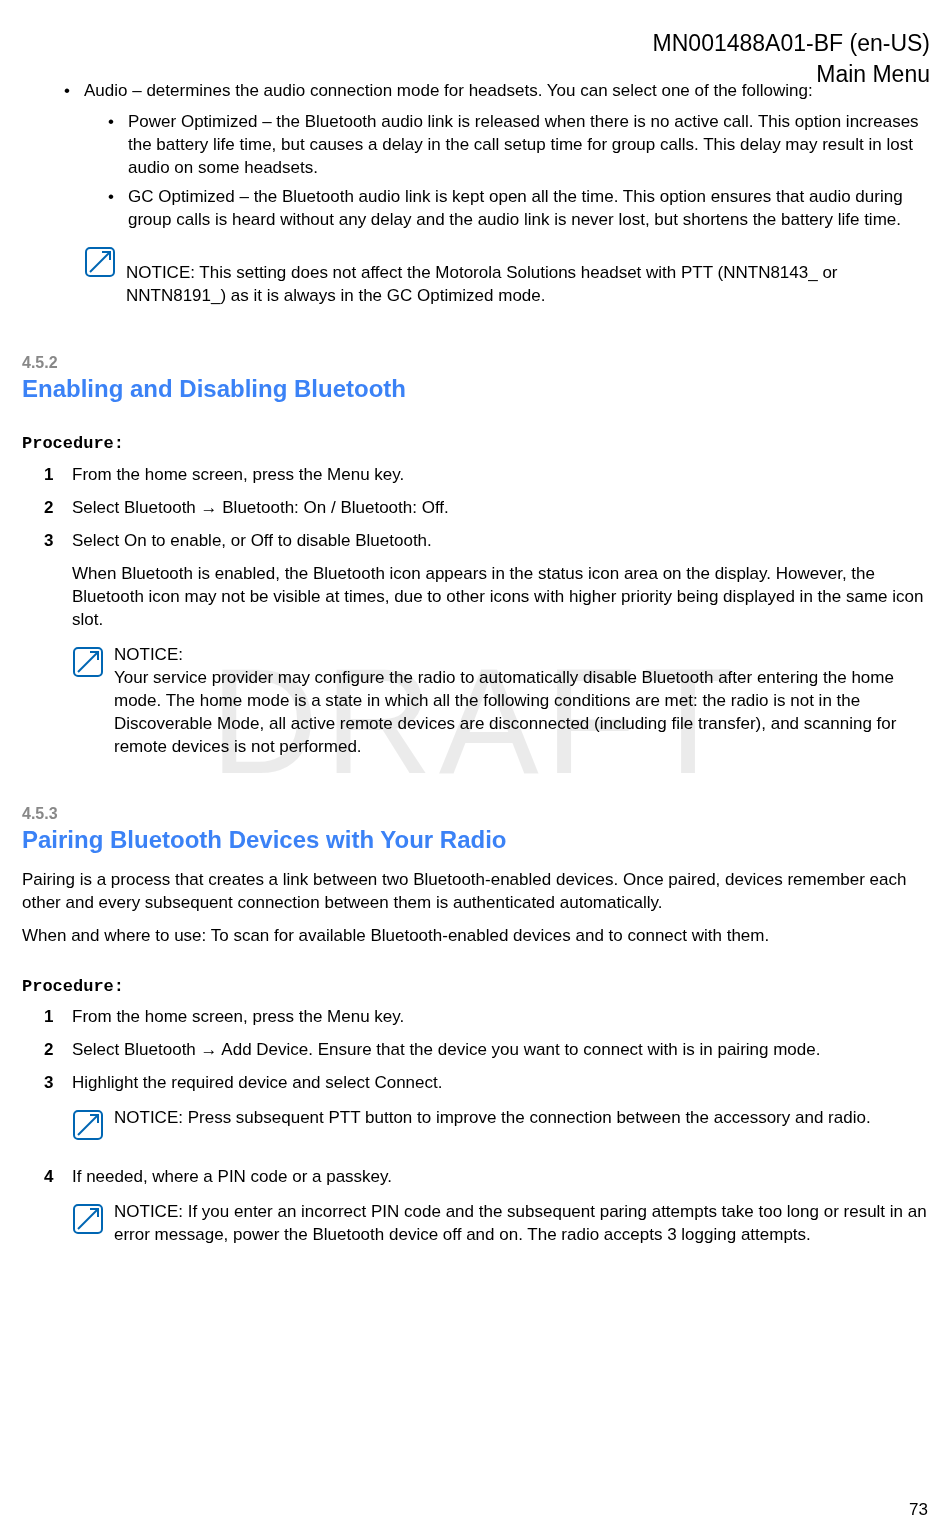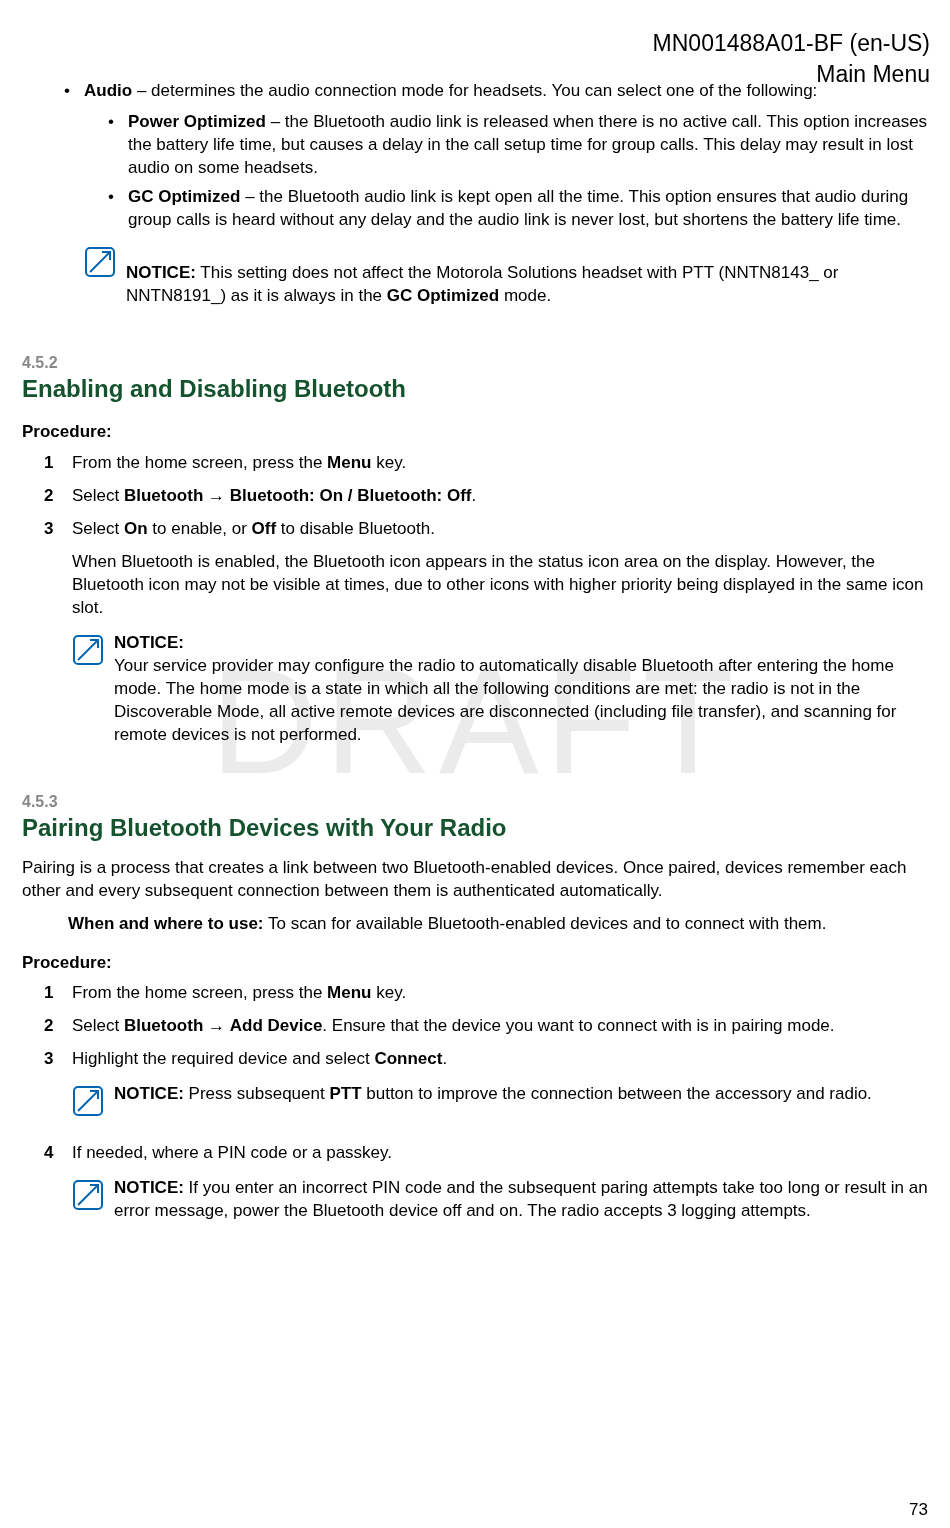--- a/index.html
+++ b/index.html
@@ -95,7 +95,7 @@
     .num-sub {
       margin-top: 10px;
     }
-    b { font-weight: bold; }
+    b { font-weight: normal; }
     .page-number {
       position: absolute;
       bottom: 6px;

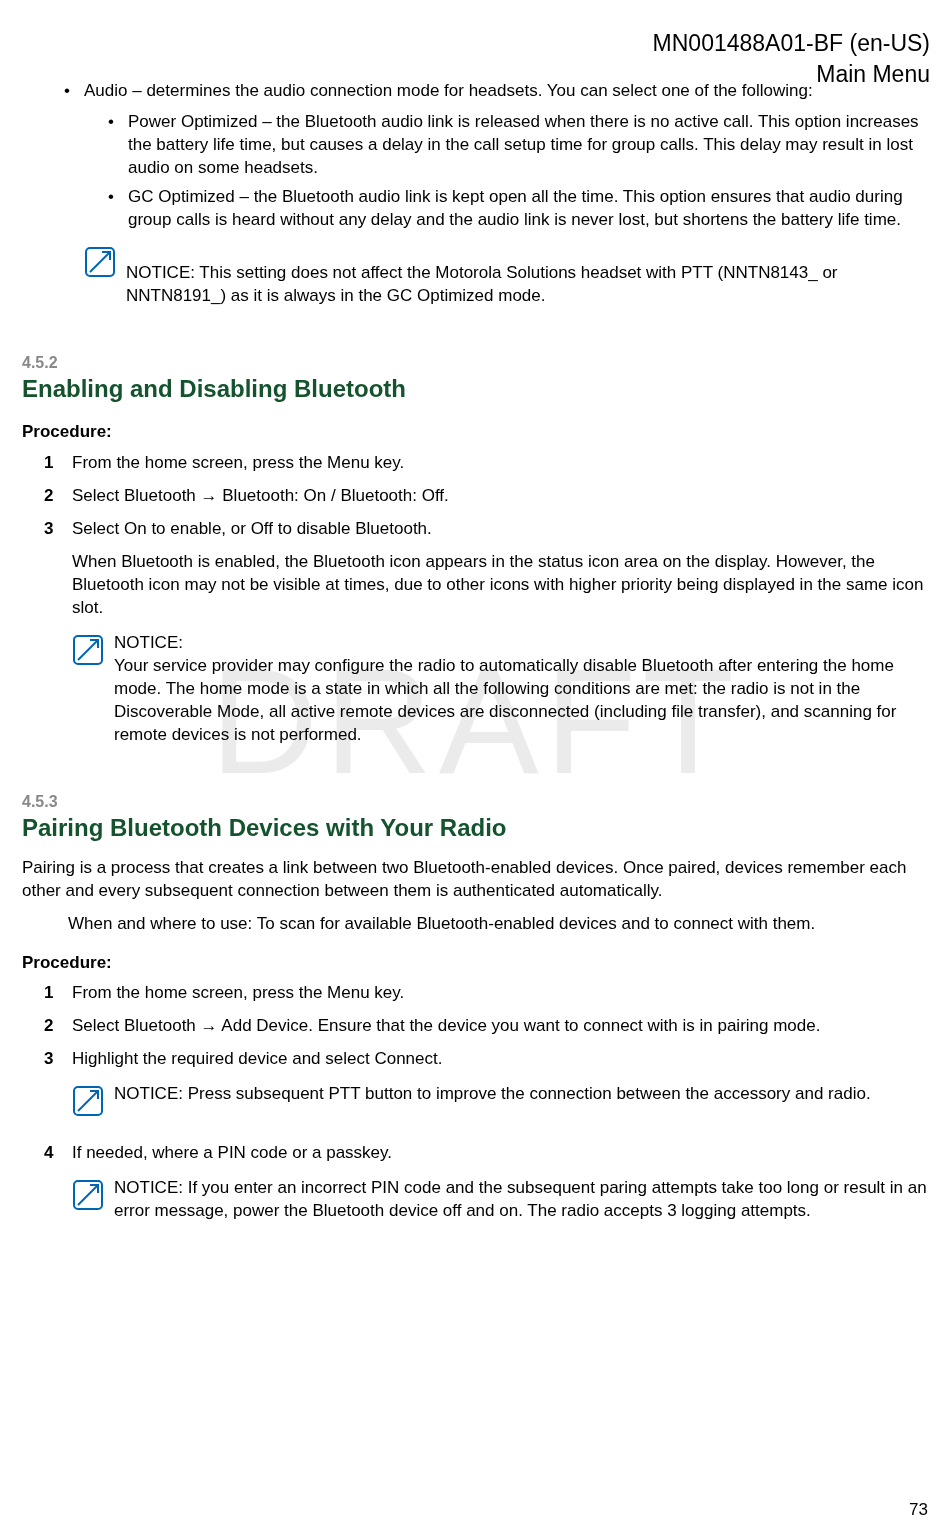--- a/index.html
+++ b/index.html
@@ -70,7 +70,7 @@
       margin-top: 36px;
     }
     .section-title {
-      color: #14532d;
+      color: #3b82f6;
       font-weight: bold;
       font-size: 24px;
       margin-bottom: 12px;

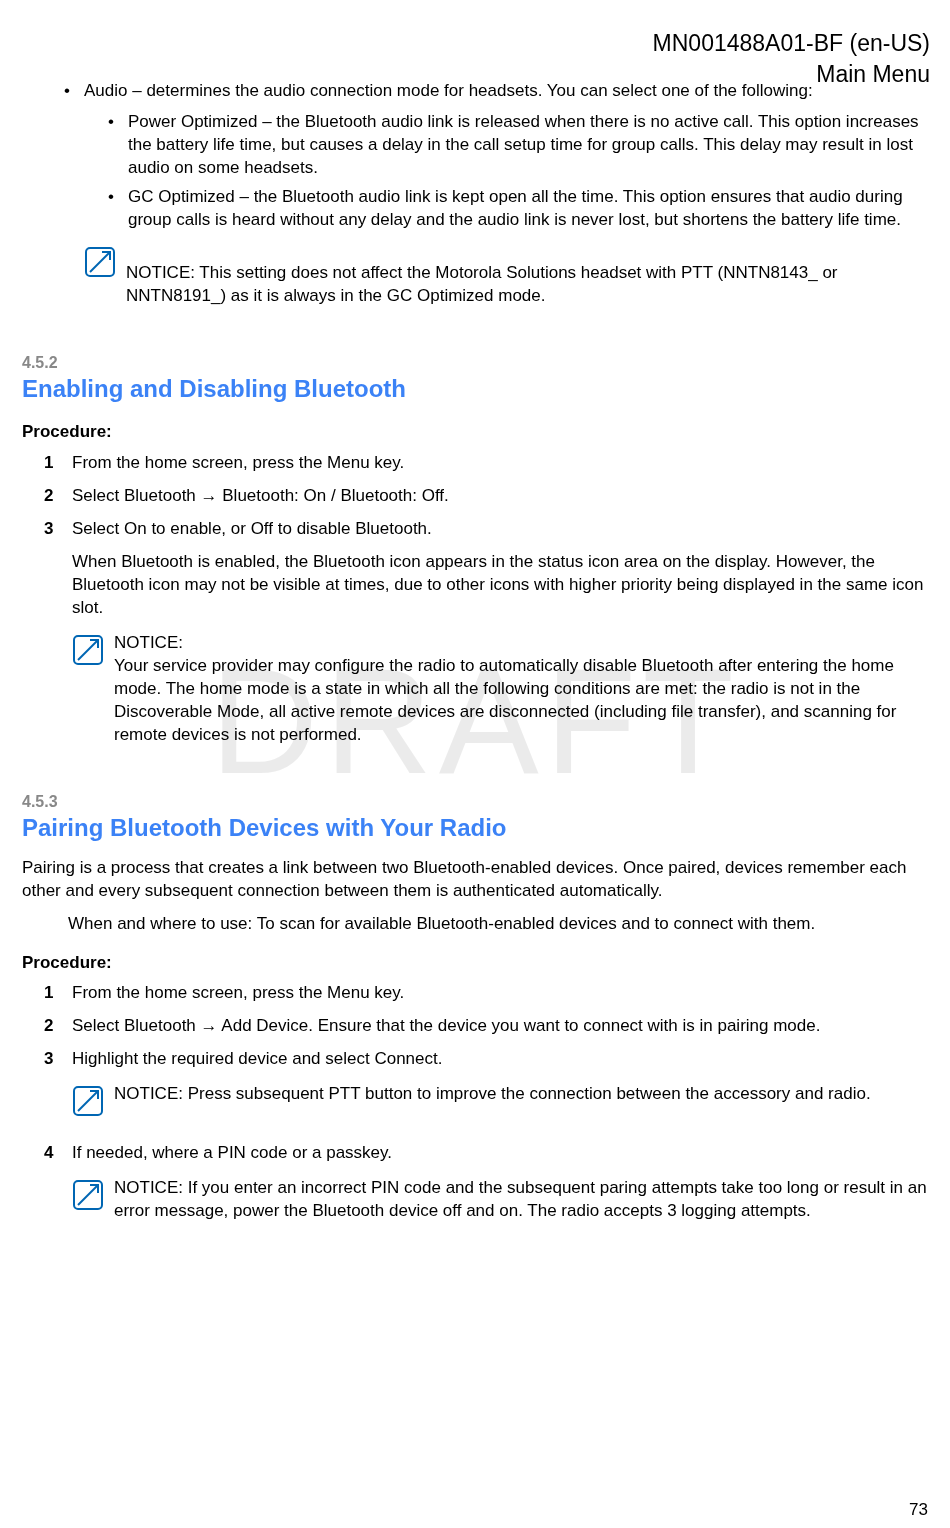--- a/index.html
+++ b/index.html
@@ -78,8 +78,9 @@
     }
     .procedure-label {
       font-weight: bold;
-      margin-top: 16px;
+      margin-top: 28px;
       margin-bottom: 8px;
+      font-family: Liberation Mono, monospace;
     }
     .num-list { padding-left: 22px; }
     .num-item {

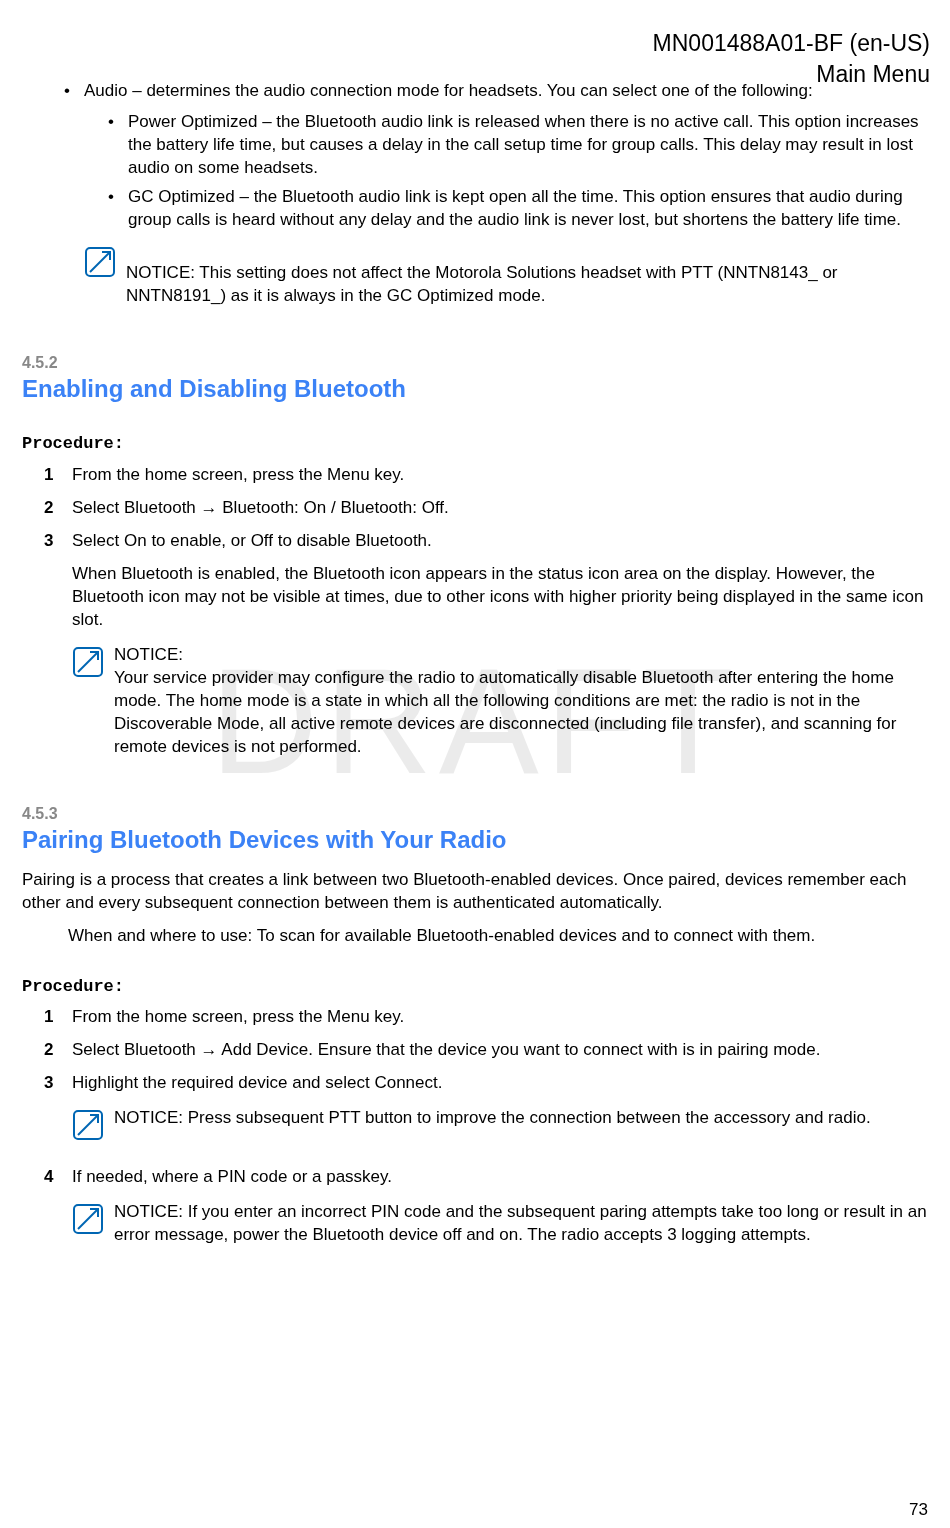--- a/index.html
+++ b/index.html
@@ -104,7 +104,7 @@
       font-size: 17px;
     }
     .intro-para { margin: 4px 0 10px 0; }
-    .when-line { margin-bottom: 10px; margin-left: 46px; }
+    .when-line { margin-bottom: 10px; }
   </style>
 </head>
 <body>

